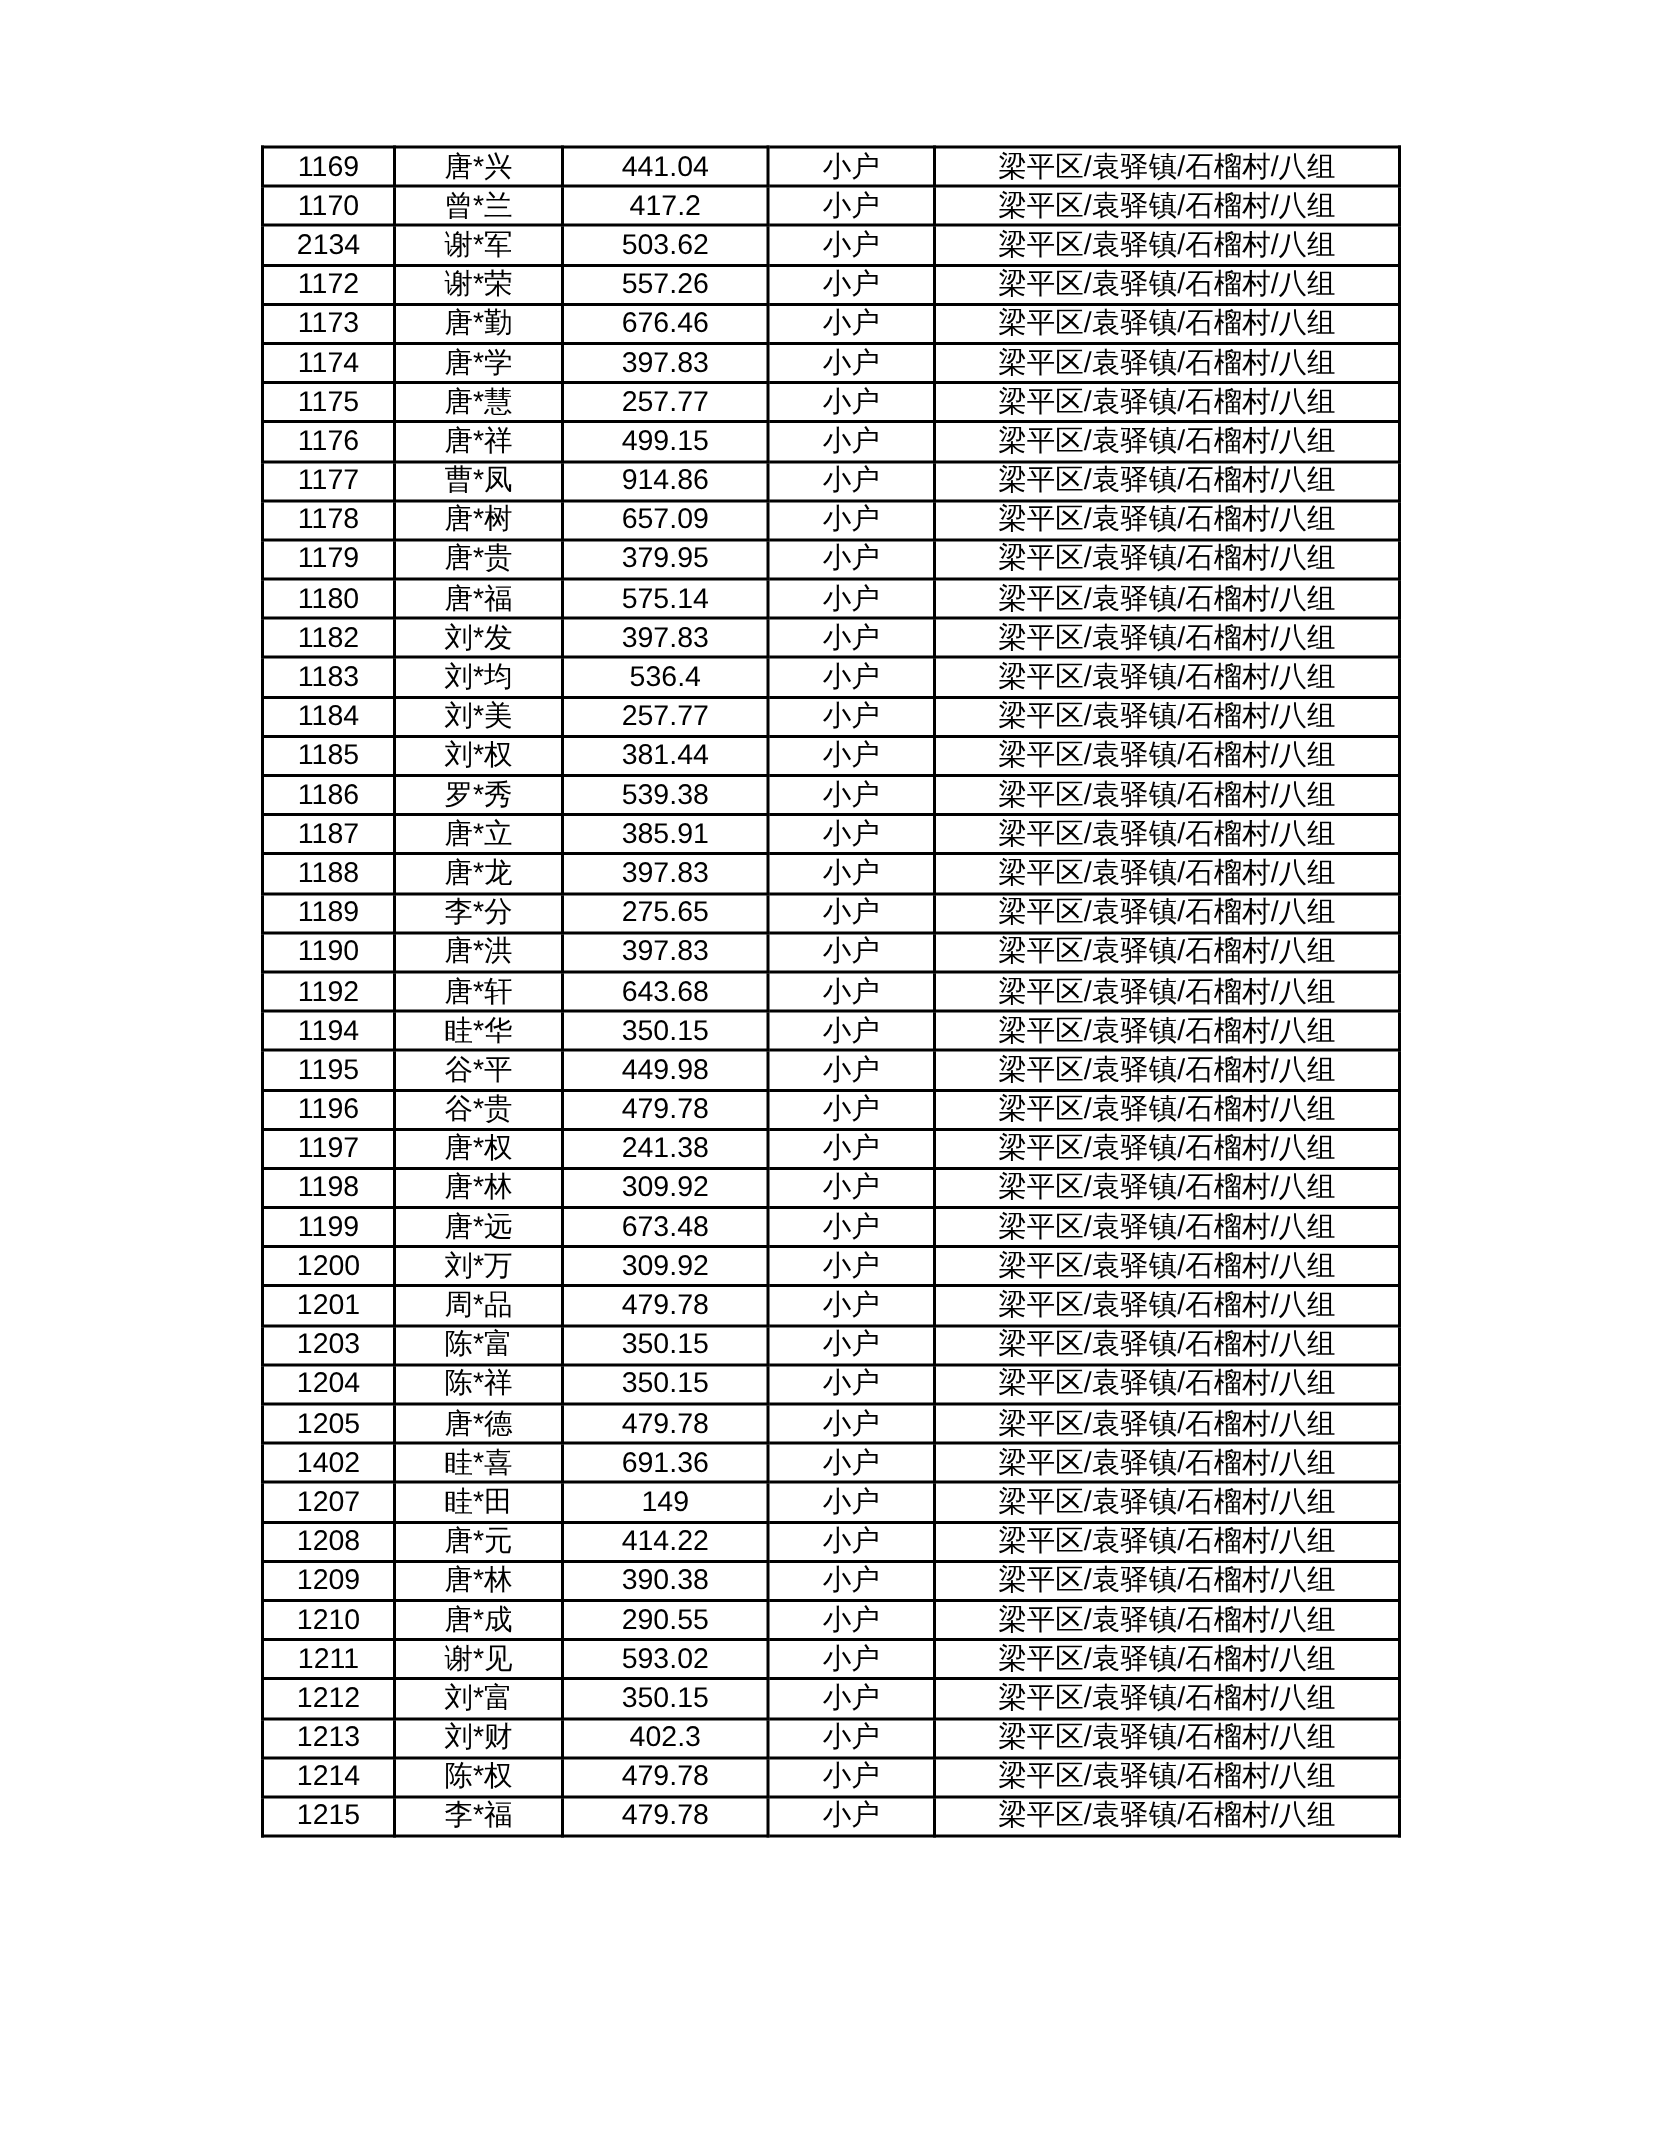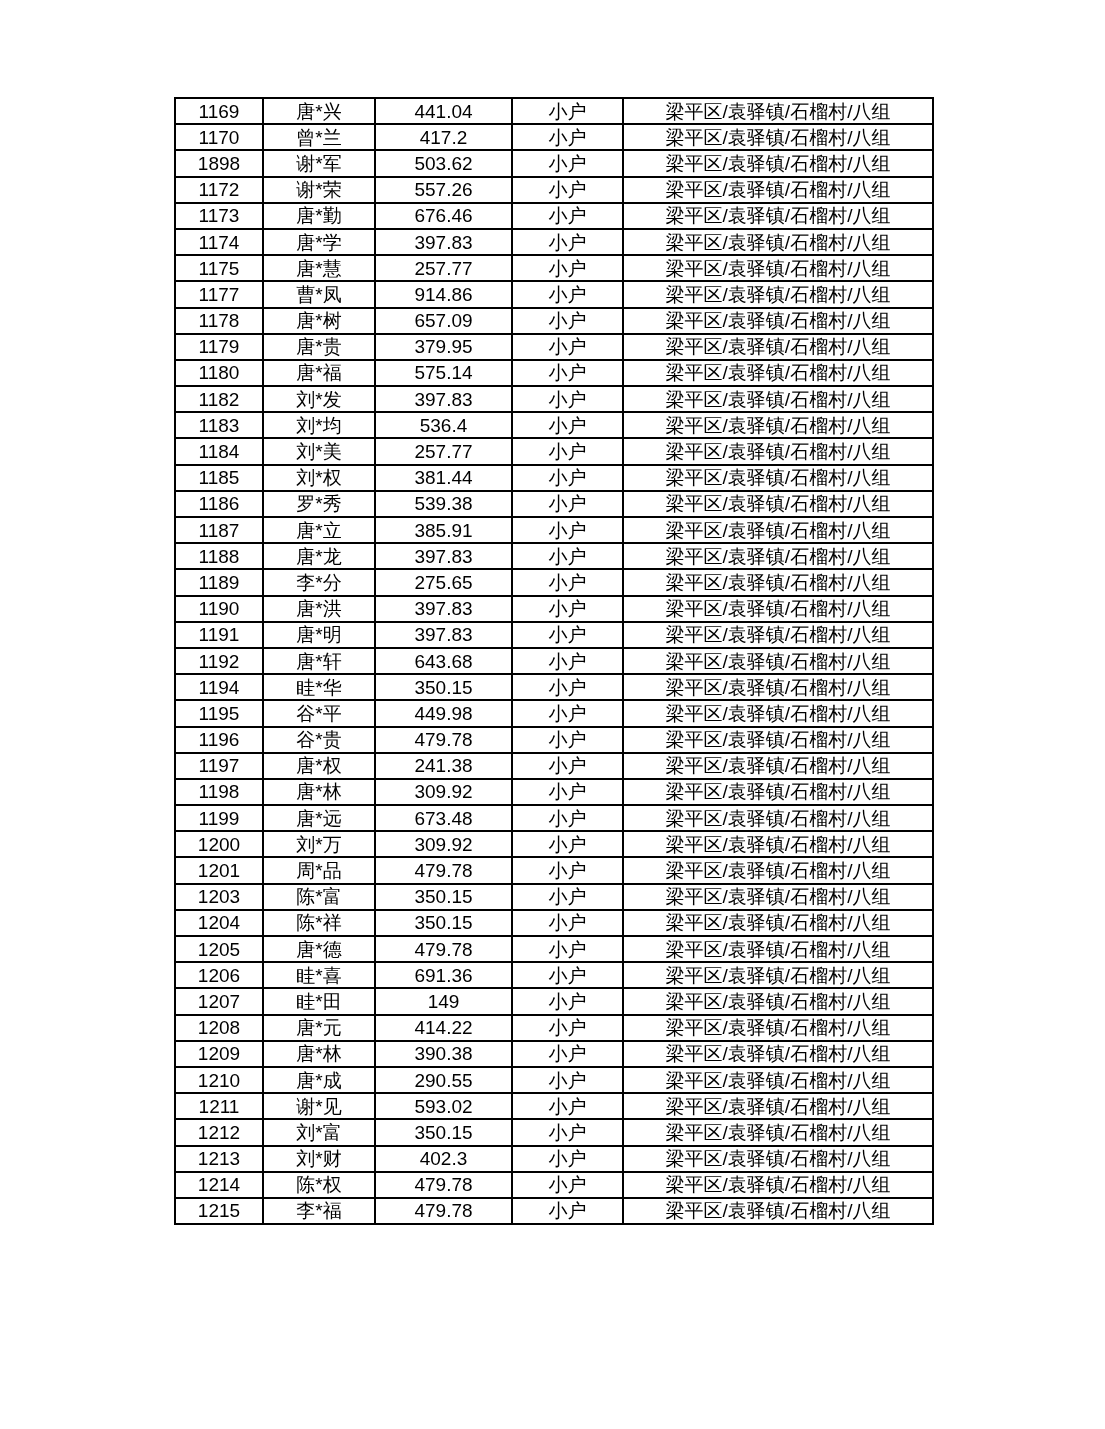--- a/index.html
+++ b/index.html
@@ -69,7 +69,7 @@
           <td>梁平区/袁驿镇/石榴村/八组</td>
         </tr>
         <tr>
-          <td>1898</td>
+          <td>2134</td>
           <td>谢*军</td>
           <td>503.62</td>
           <td>小户</td>

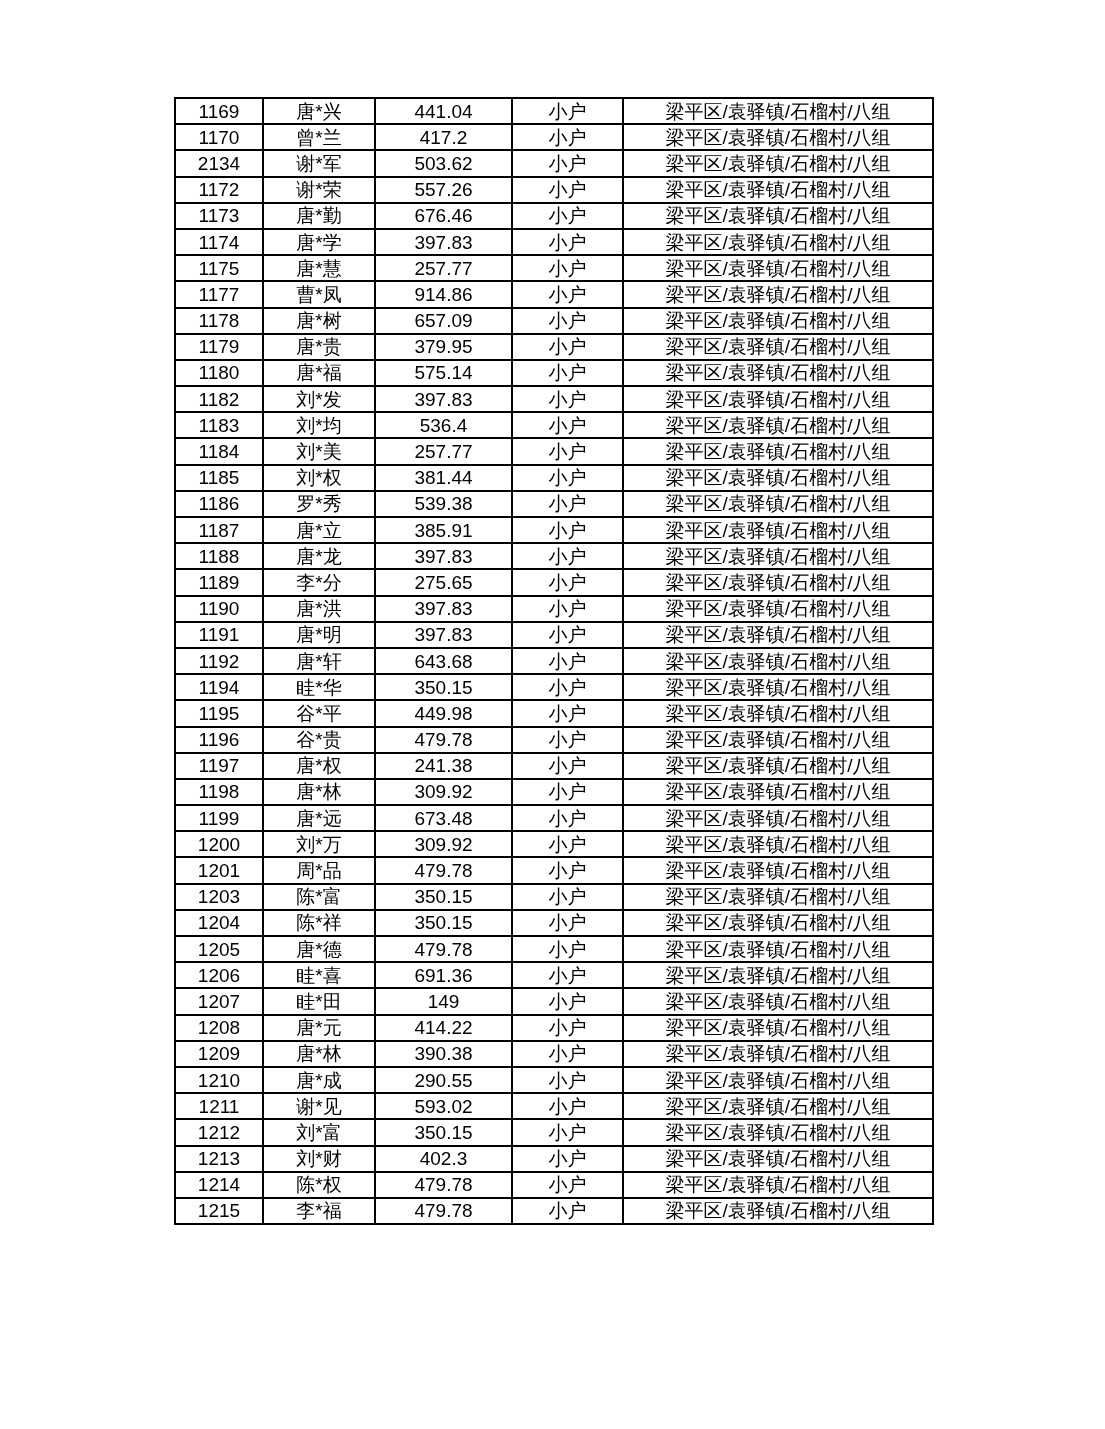--- a/index.html
+++ b/index.html
@@ -104,6 +104,13 @@
           <td>梁平区/袁驿镇/石榴村/八组</td>
         </tr>
         <tr>
+          <td>1176</td>
+          <td>唐*祥</td>
+          <td>499.15</td>
+          <td>小户</td>
+          <td>梁平区/袁驿镇/石榴村/八组</td>
+        </tr>
+        <tr>
           <td>1177</td>
           <td>曹*凤</td>
           <td>914.86</td>

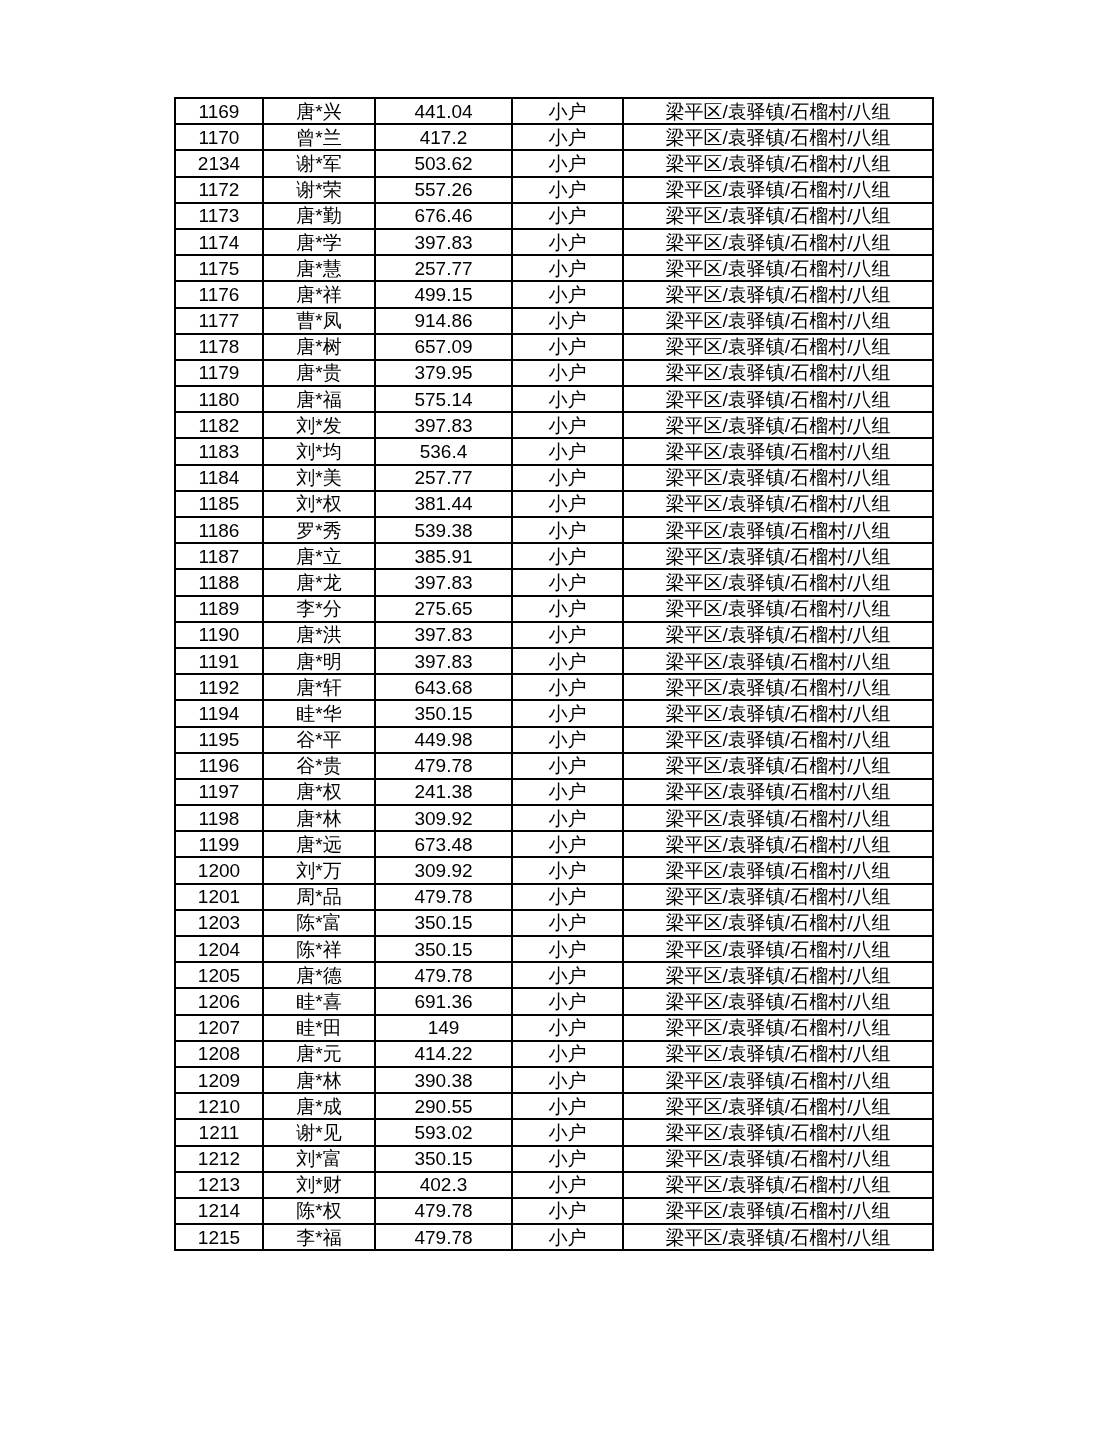--- a/index.html
+++ b/index.html
@@ -202,13 +202,6 @@
           <td>梁平区/袁驿镇/石榴村/八组</td>
         </tr>
         <tr>
-          <td>1191</td>
-          <td>唐*明</td>
-          <td>397.83</td>
-          <td>小户</td>
-          <td>梁平区/袁驿镇/石榴村/八组</td>
-        </tr>
-        <tr>
           <td>1192</td>
           <td>唐*轩</td>
           <td>643.68</td>

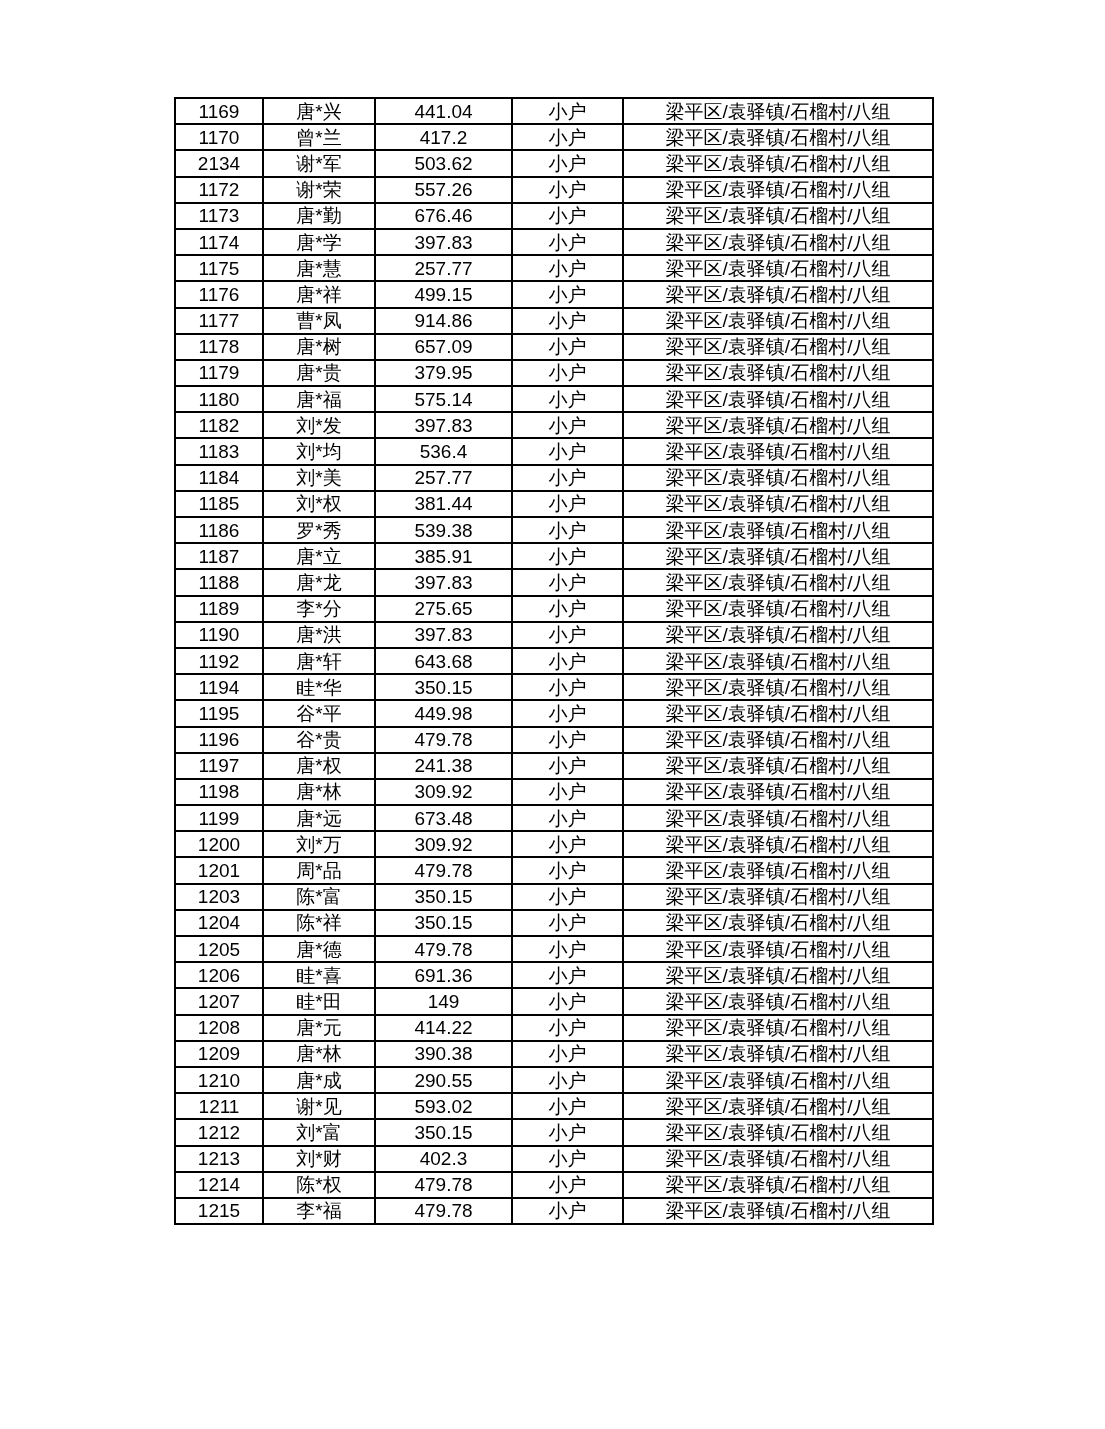--- a/index.html
+++ b/index.html
@@ -286,7 +286,7 @@
           <td>梁平区/袁驿镇/石榴村/八组</td>
         </tr>
         <tr>
-          <td>1206</td>
+          <td>1402</td>
           <td>眭*喜</td>
           <td>691.36</td>
           <td>小户</td>

